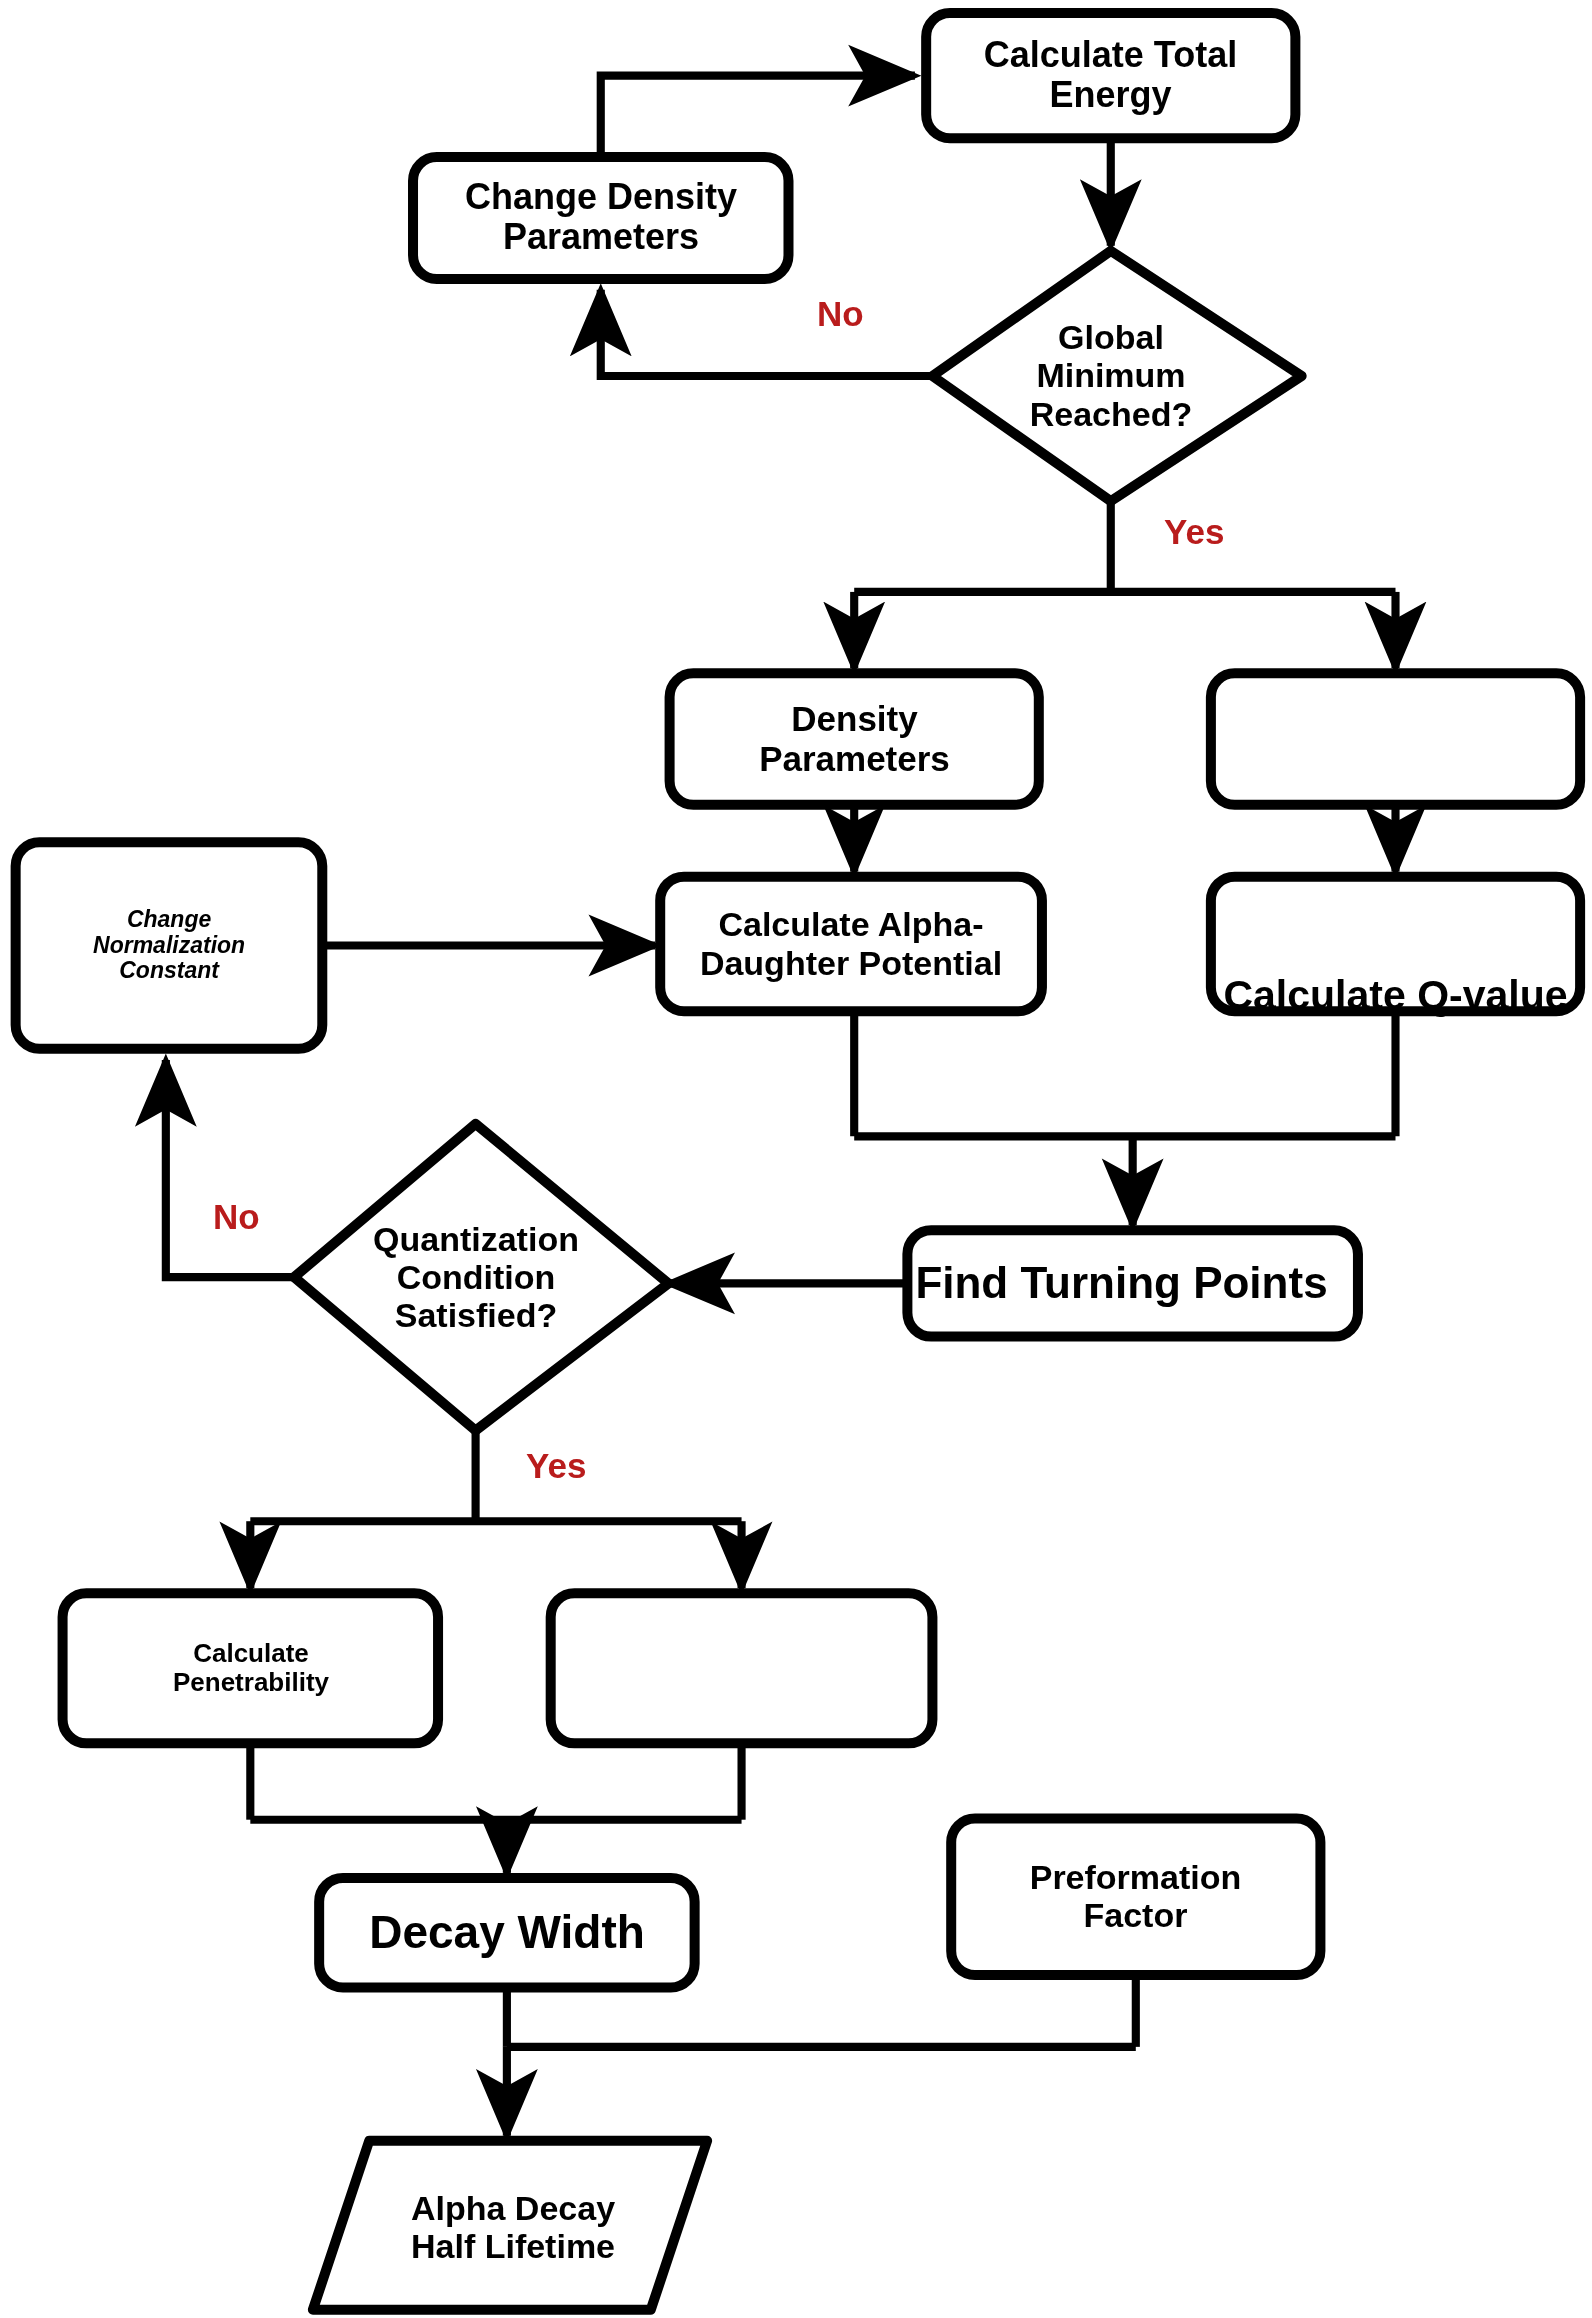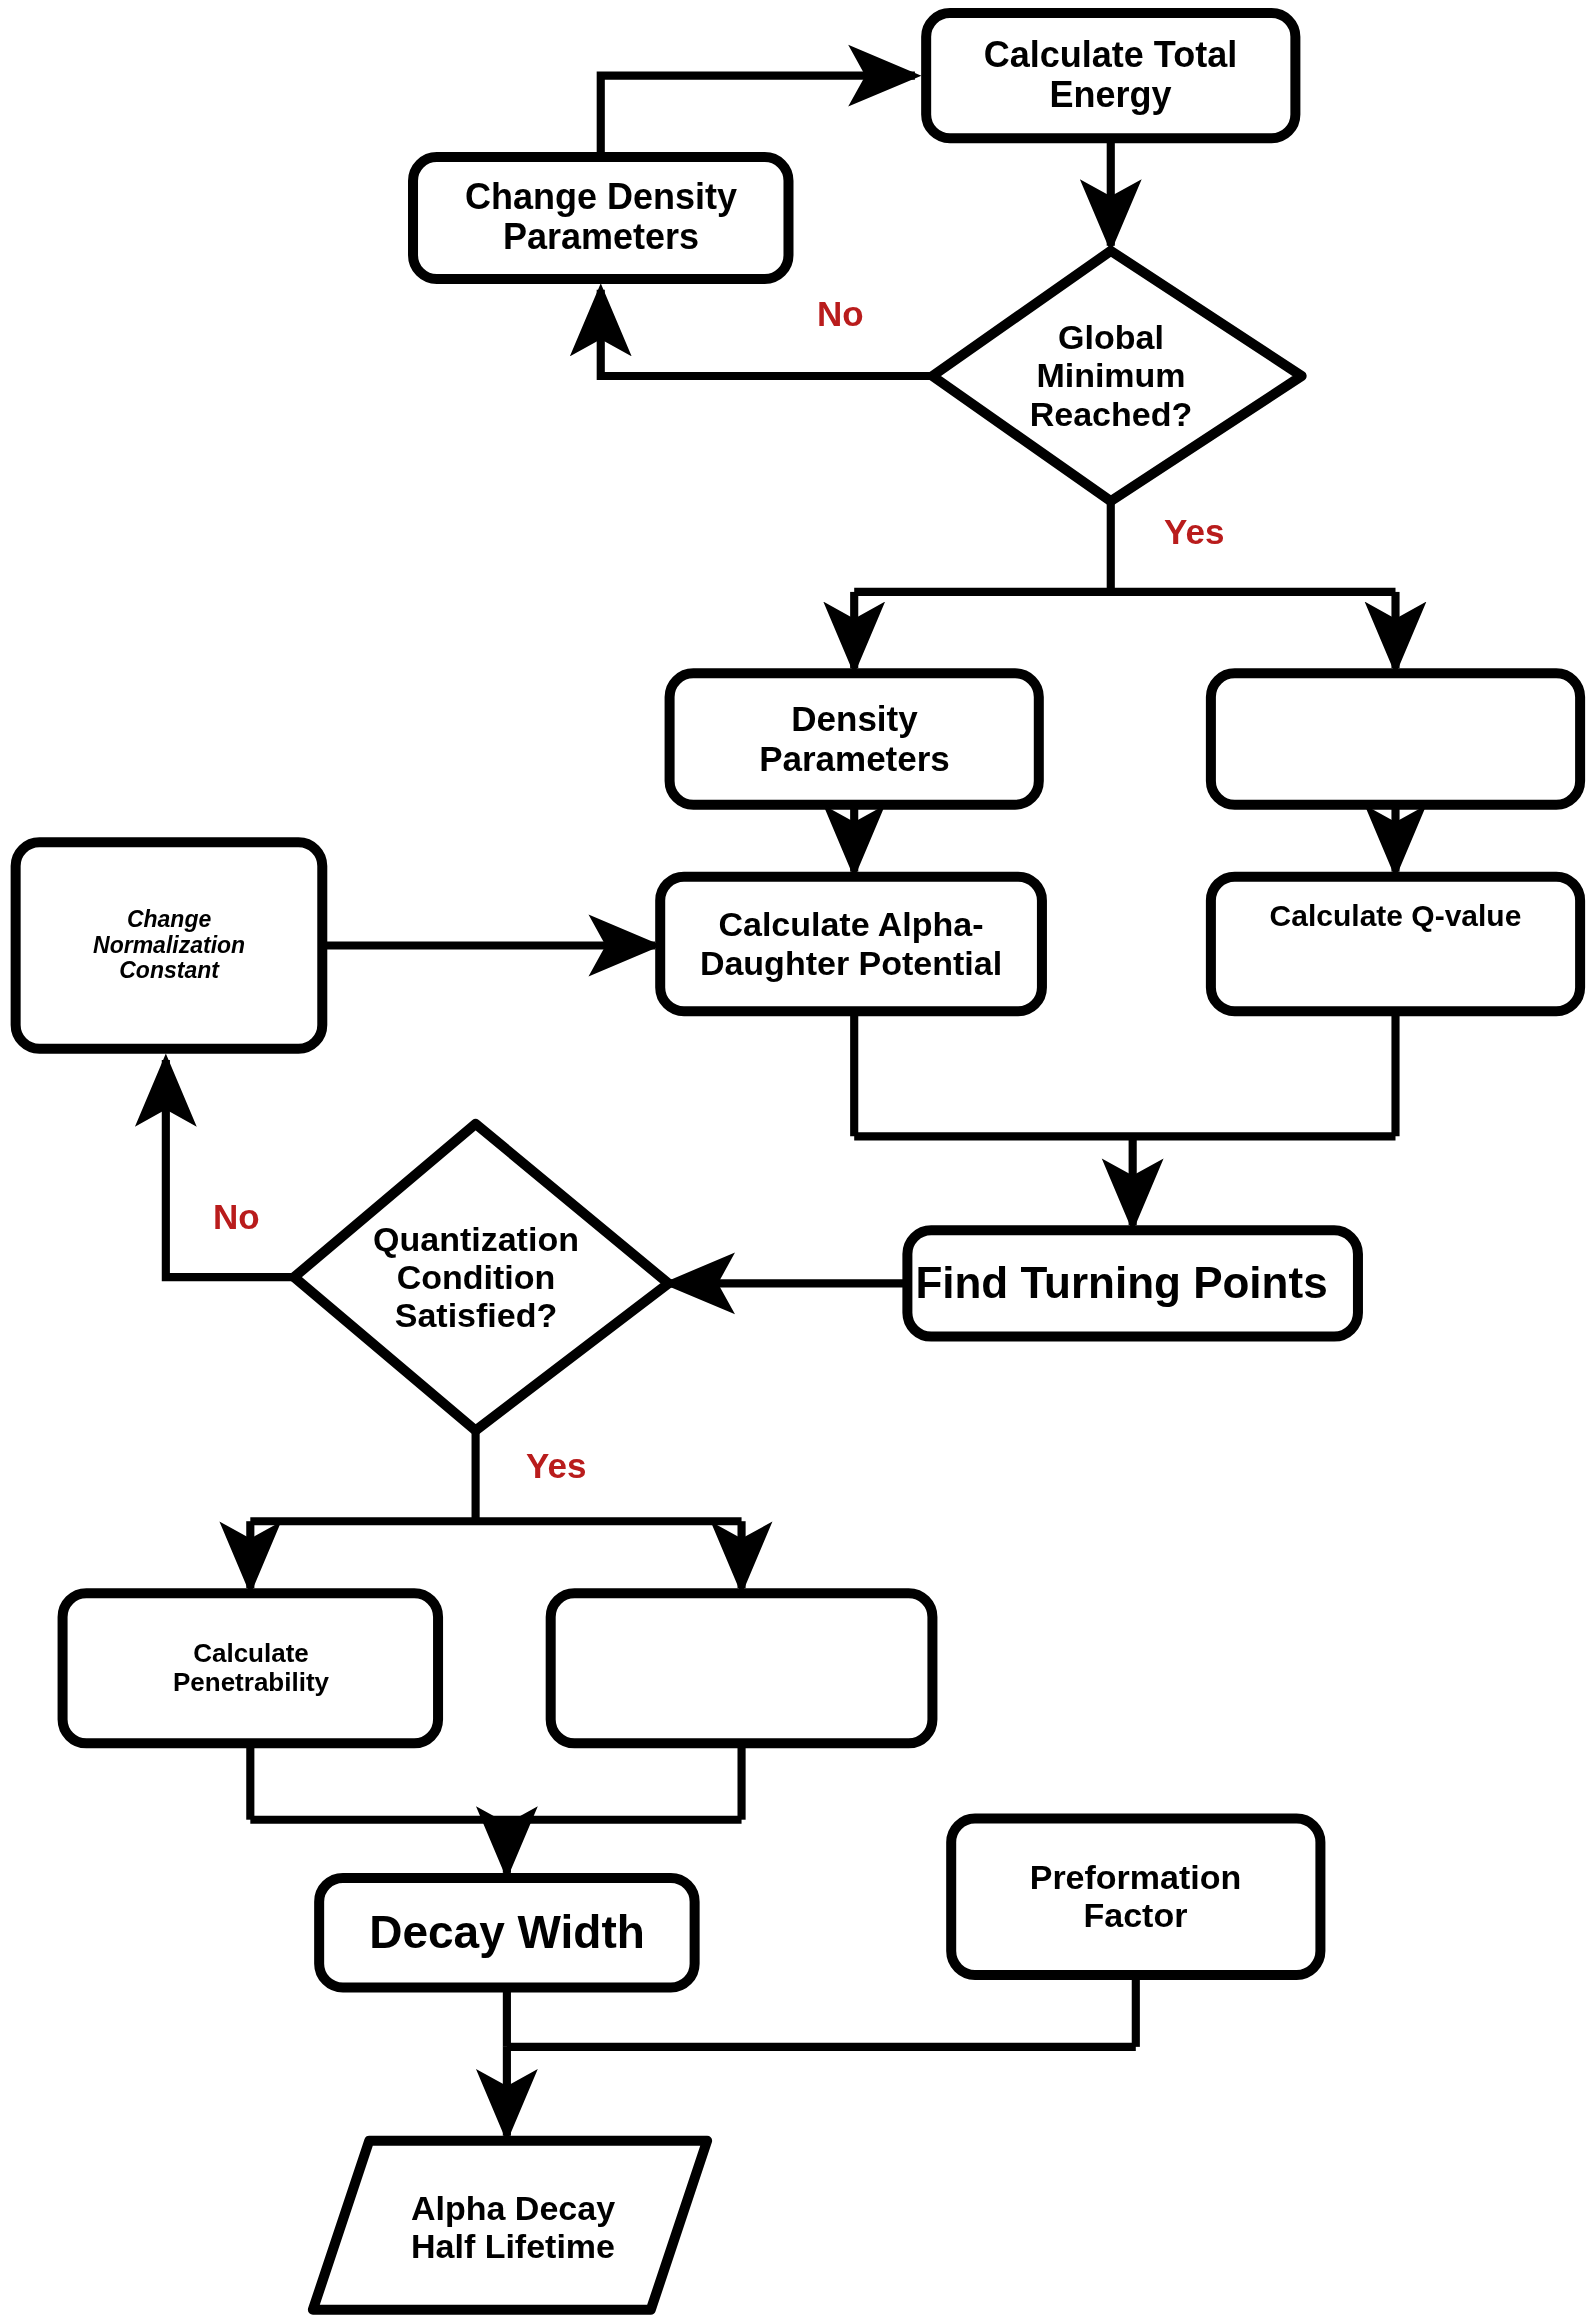--- a/index.html
+++ b/index.html
@@ -157,7 +157,7 @@
   <div class="node-label" style="left:660px; top:876px; width:382px; height:135px; font-size:34px;">Calculate Alpha-
 Daughter Potential</div>
 
-  <div class="node-label" style="left:1211px; top:848px; width:369px; height:135px; font-size:30px;">Calculate Q-value</div>
+  <div class="node-label" style="left:1211px; top:928px; width:369px; height:135px; font-size:41px;">Calculate Q-value</div>
 
   <div class="node-label" style="left:313px; top:1152px; width:326px; height:250px; font-size:34px;">Quantization
 Condition

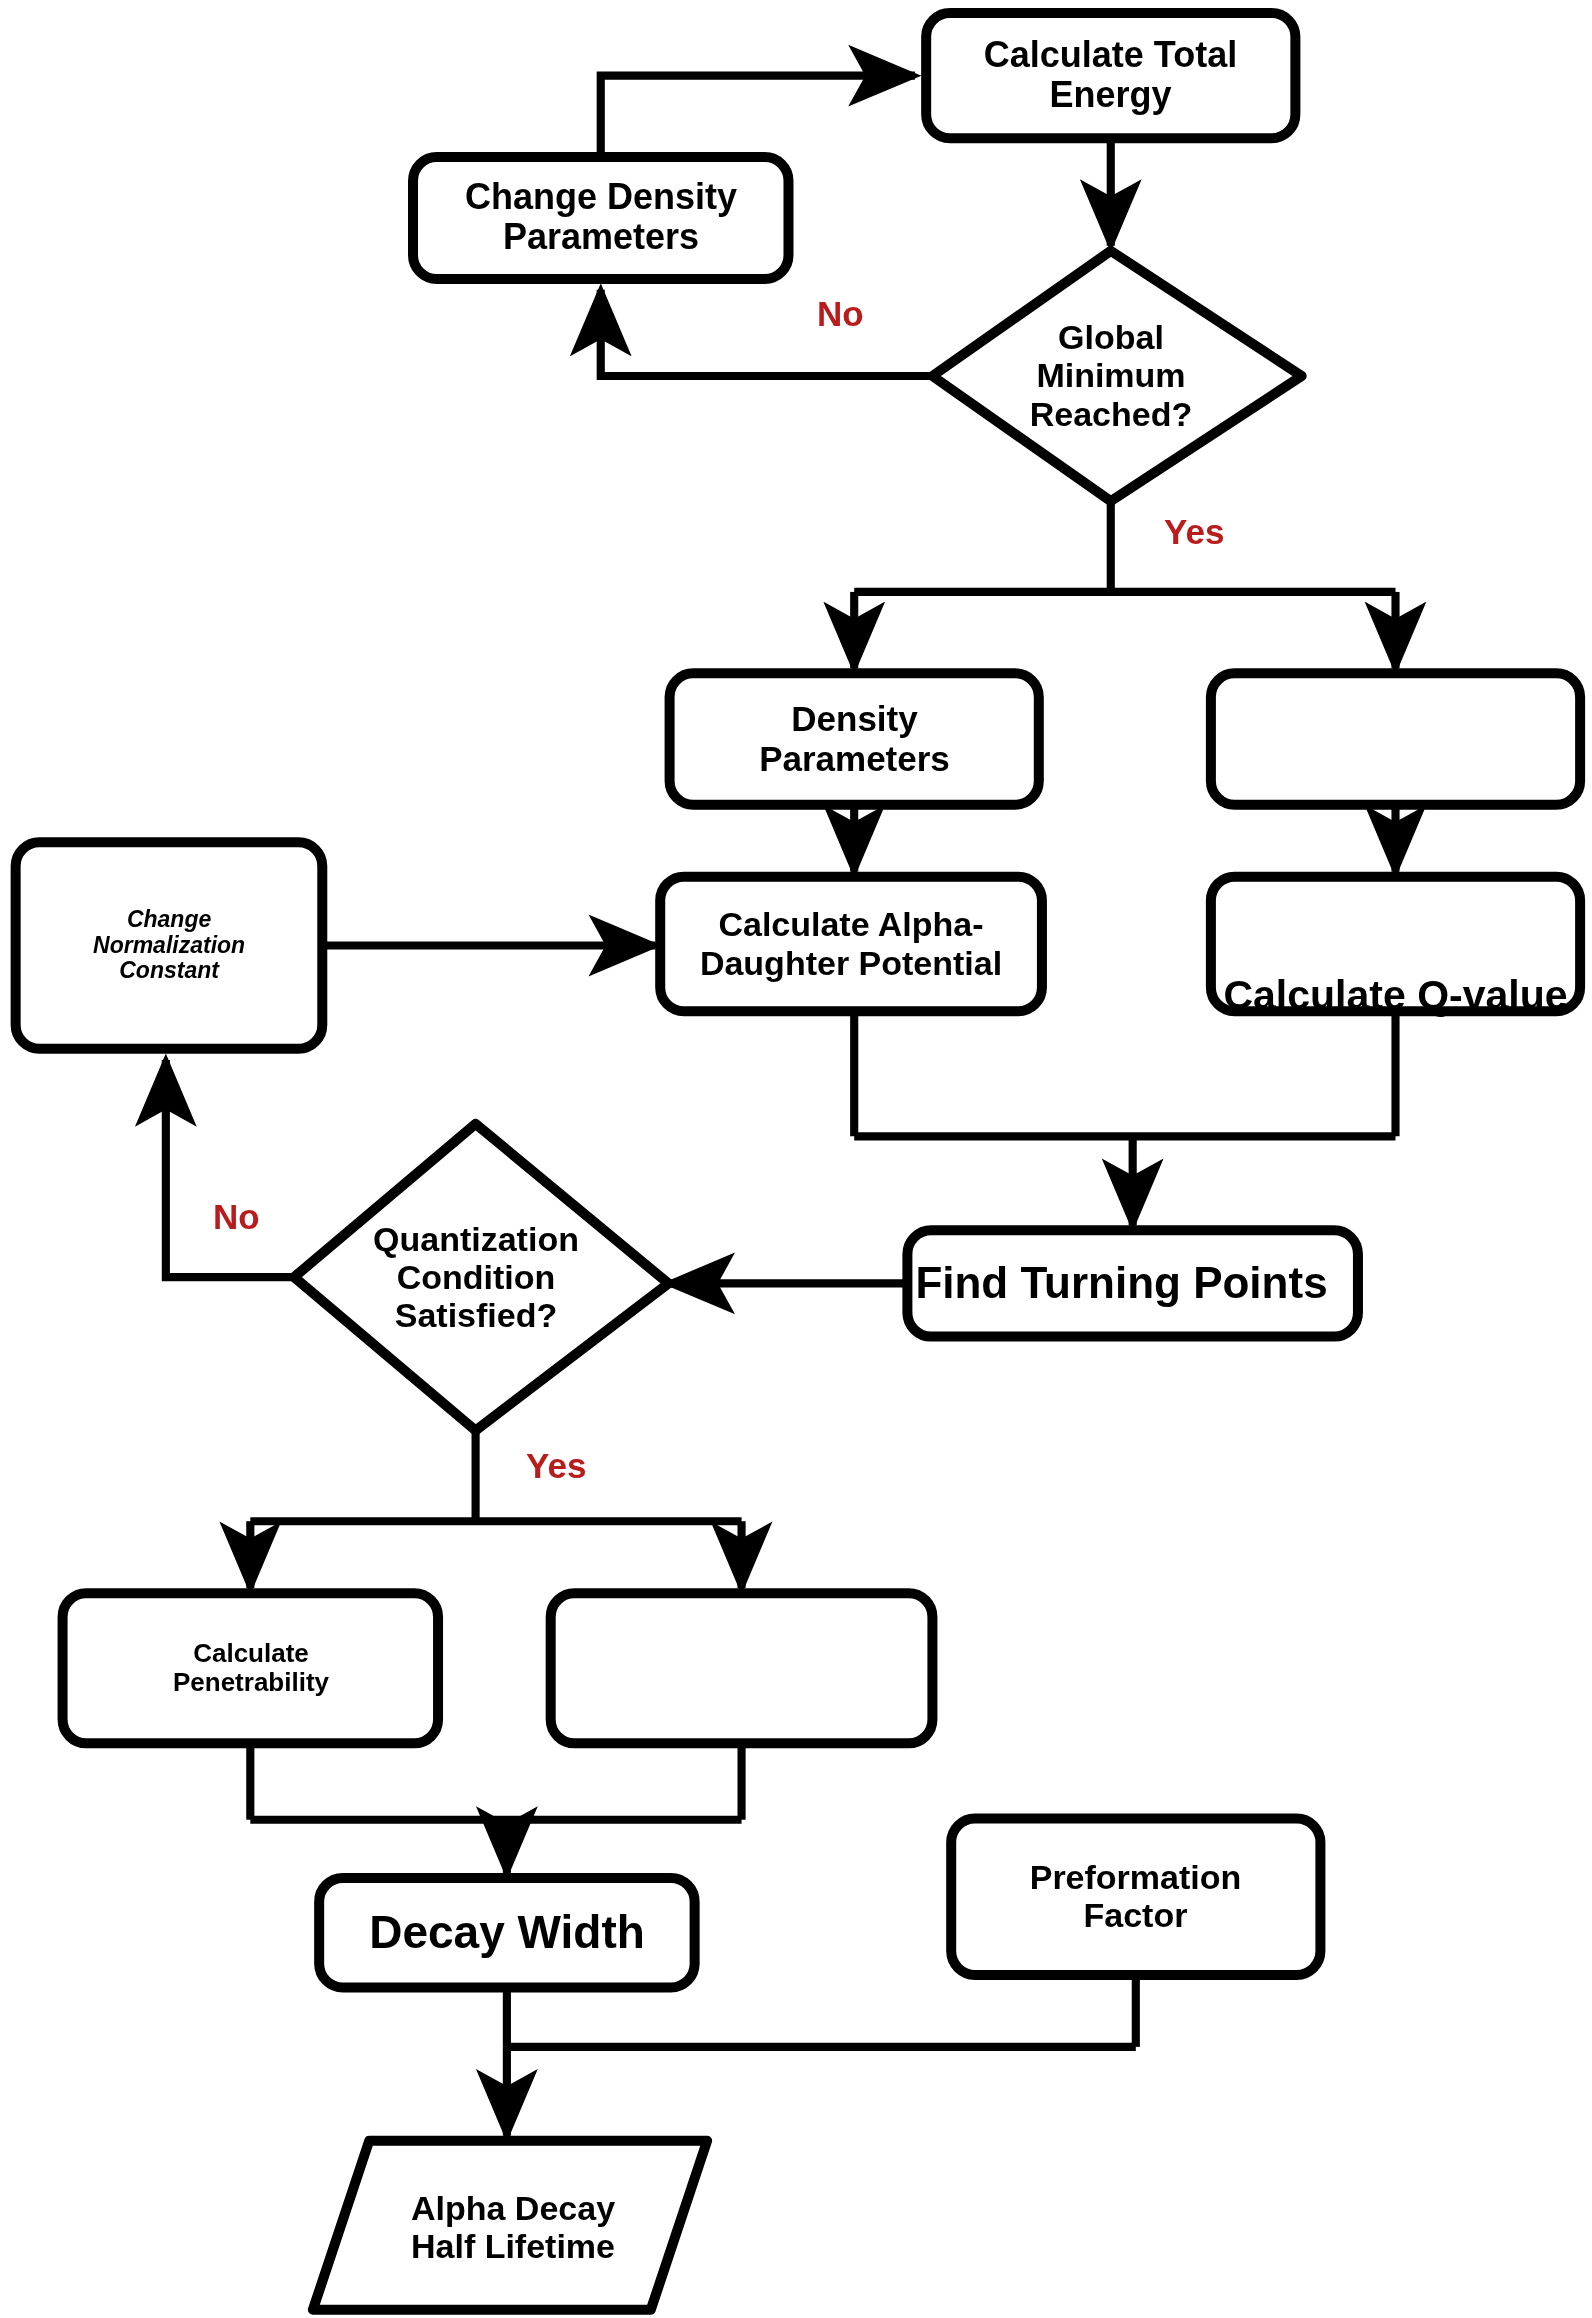--- a/index.html
+++ b/index.html
@@ -174,7 +174,7 @@
   <div class="node-label" style="left:951px; top:1818px; width:369px; height:156px; font-size:34px;">Preformation
 Factor</div>
 
-  <div class="node-label" style="left:319px; top:2144px; width:388px; height:166px; font-size:34px;">Alpha Decay
+  <div class="node-label" style="left:319px; top:2144px; width:388px; height:166px; font-size:34px;text-align:right;">Alpha Decay
 Half Lifetime</div>
 
   <div class="edge-label" style="left:817px; top:294px; font-size:35px;">No</div>

